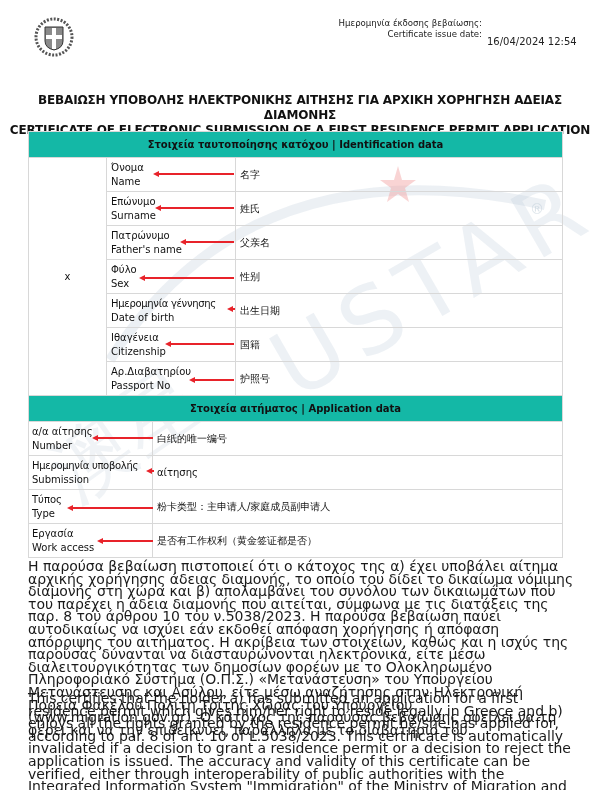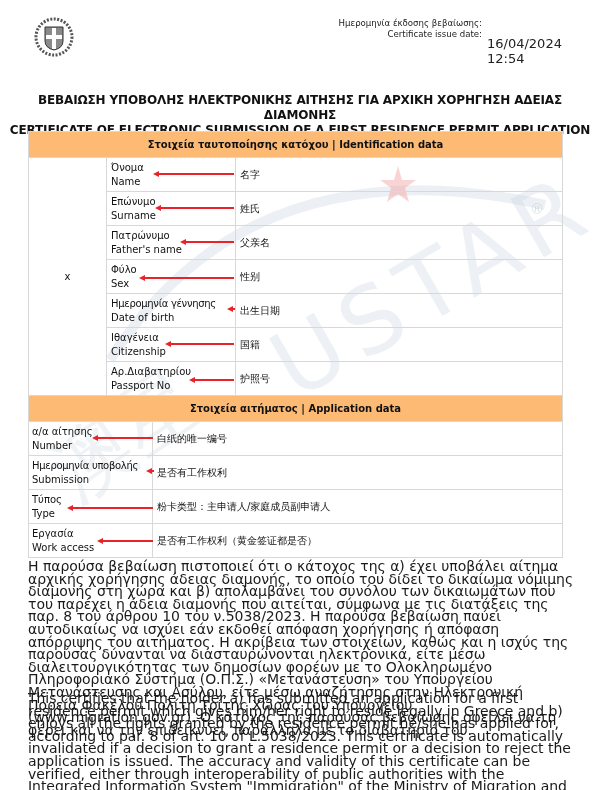--- a/index.html
+++ b/index.html
@@ -12,7 +12,7 @@
   .emblem { position: absolute; left: 34px; top: 17px; width: 40px; height: 40px; }
   .agency { position: absolute; left: 92px; top: 25px; font-size: 8.6px; font-weight: bold; line-height: 11.5px; letter-spacing: -0.1px; }
   .issue-labels { position: absolute; left: 330px; top: 18px; width: 152px; text-align: right; font-size: 8.6px; line-height: 11px; color: #222; }
-  .issue-value { position: absolute; left: 487px; top: 36px; font-size: 13px; color: #222; }
+  .issue-value { position: absolute; left: 487px; top: 36px; font-size: 10px; color: #222; }
 
   .title { position: absolute; left: 0; top: 93px; width: 600px; text-align: center; font-weight: bold; font-size: 12px; line-height: 15px; letter-spacing: -0.15px; }
 

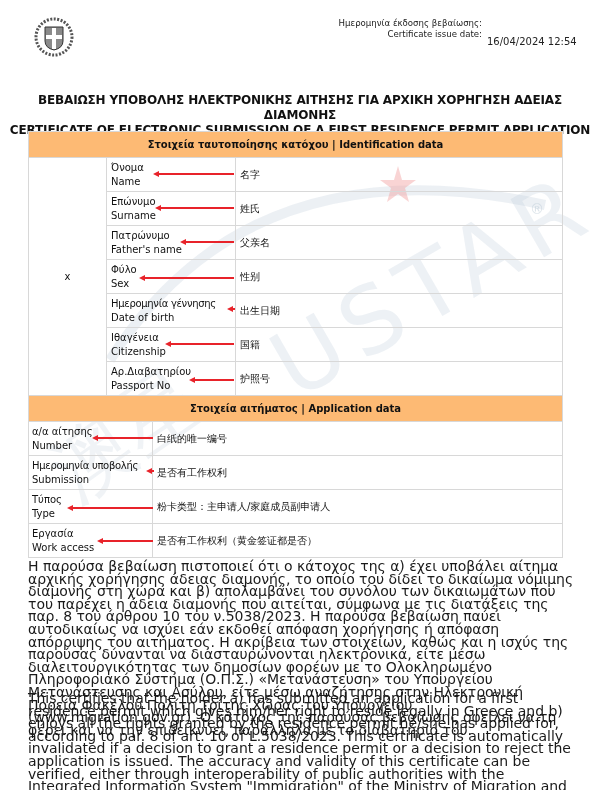--- a/index.html
+++ b/index.html
@@ -18,7 +18,7 @@
 
   .tbl { position: absolute; left: 28px; width: 535px; border-collapse: collapse; font-size: 10px; }
   .tbl td { border: 1px solid #d8d8d8; padding: 0; vertical-align: middle; }
-  .section-head { background: #fdba74; font-weight: bold; text-align: center; height: 25px; font-size: 10px; }
+  .section-head { background: #14b8a6; font-weight: bold; text-align: center; height: 25px; font-size: 10px; }
   .id-tbl { top: 131px; }
   .app-tbl { top: 395px; }
   .xcell { width: 77px; text-align: center; }

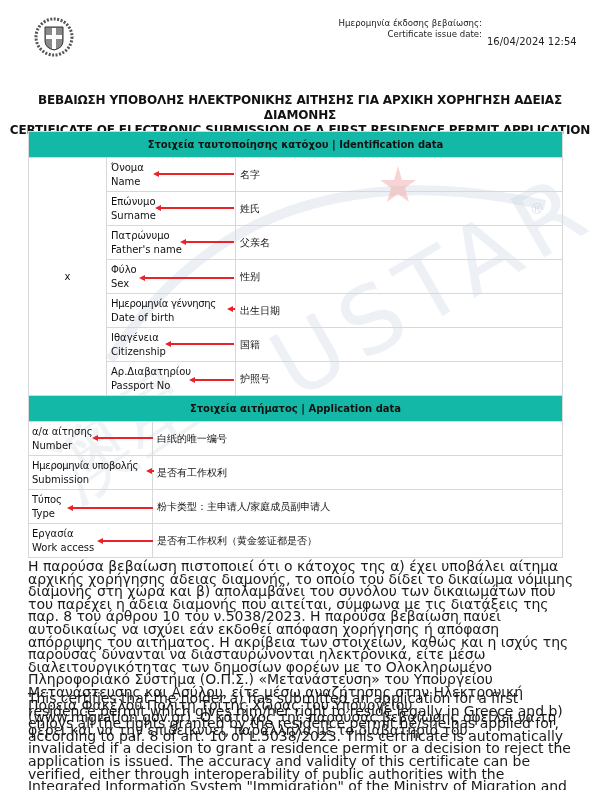--- a/index.html
+++ b/index.html
@@ -152,7 +152,7 @@
       <span>Submission</span>
       <i class="arrow" style="left:121px;top:14px;width:4px;"></i>
     </td>
-    <td class="val">是否有工作权利</td>
+    <td class="val">αίτησης</td>
   </tr>
   <tr>
     <td class="lab2">

